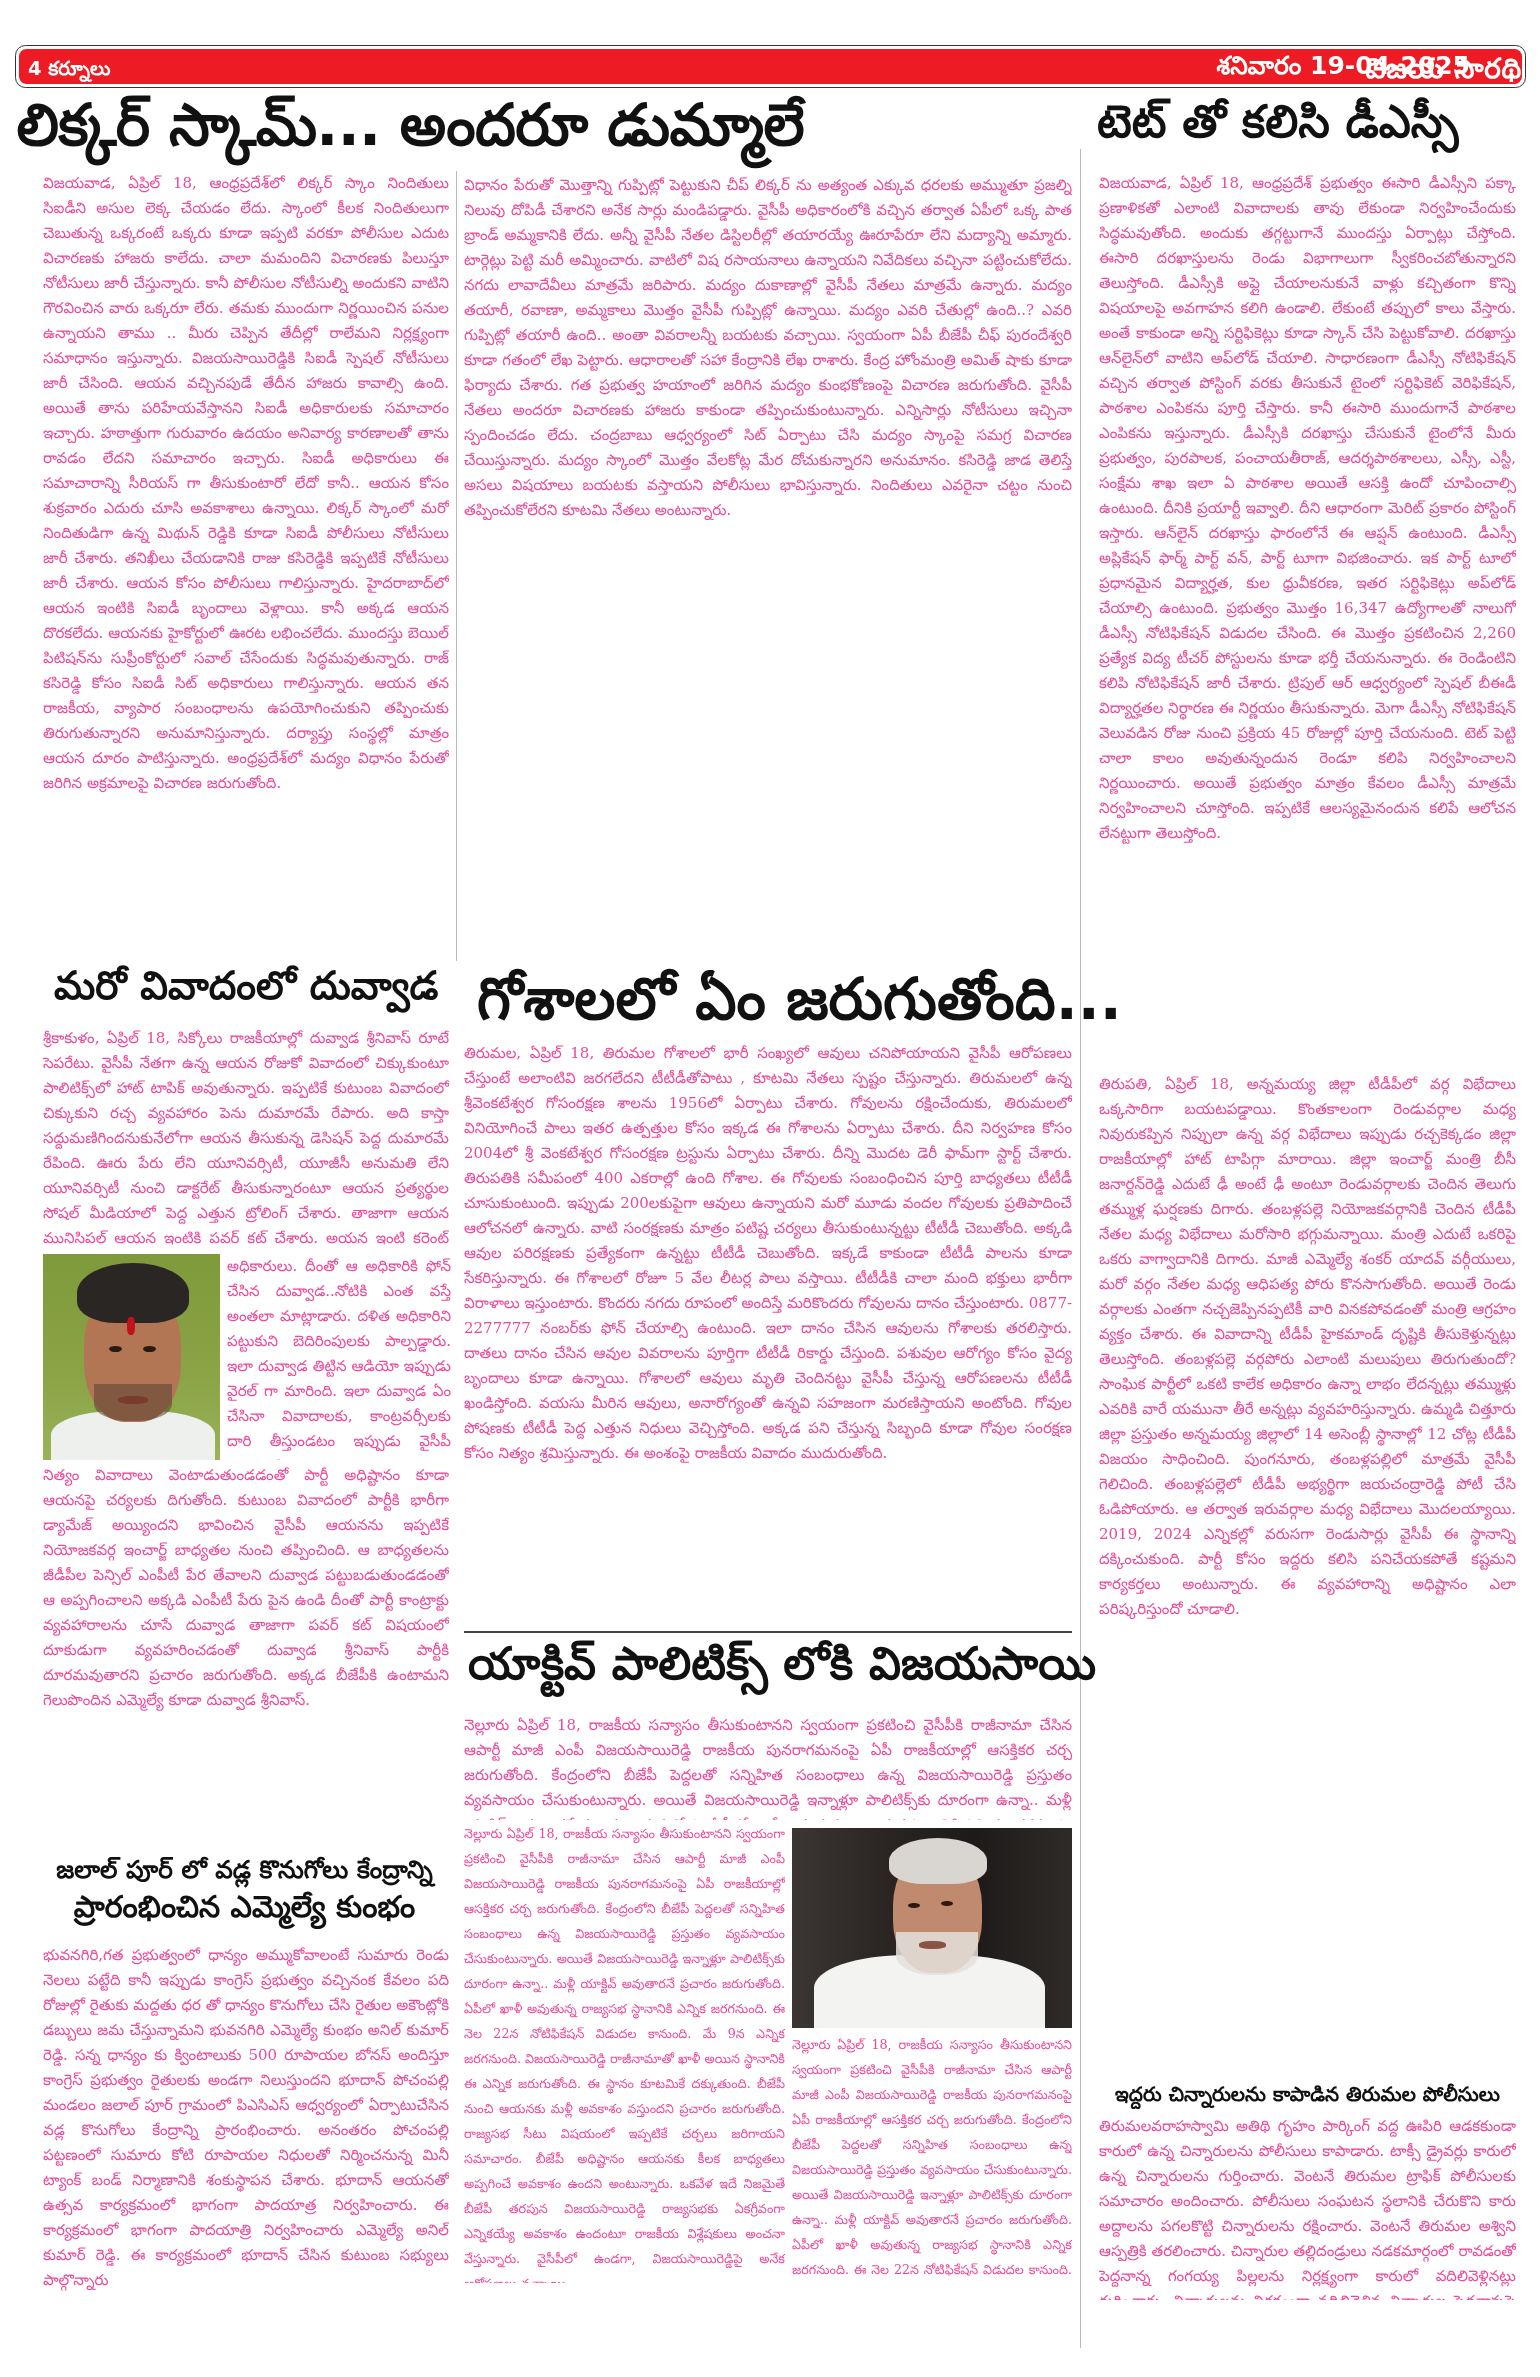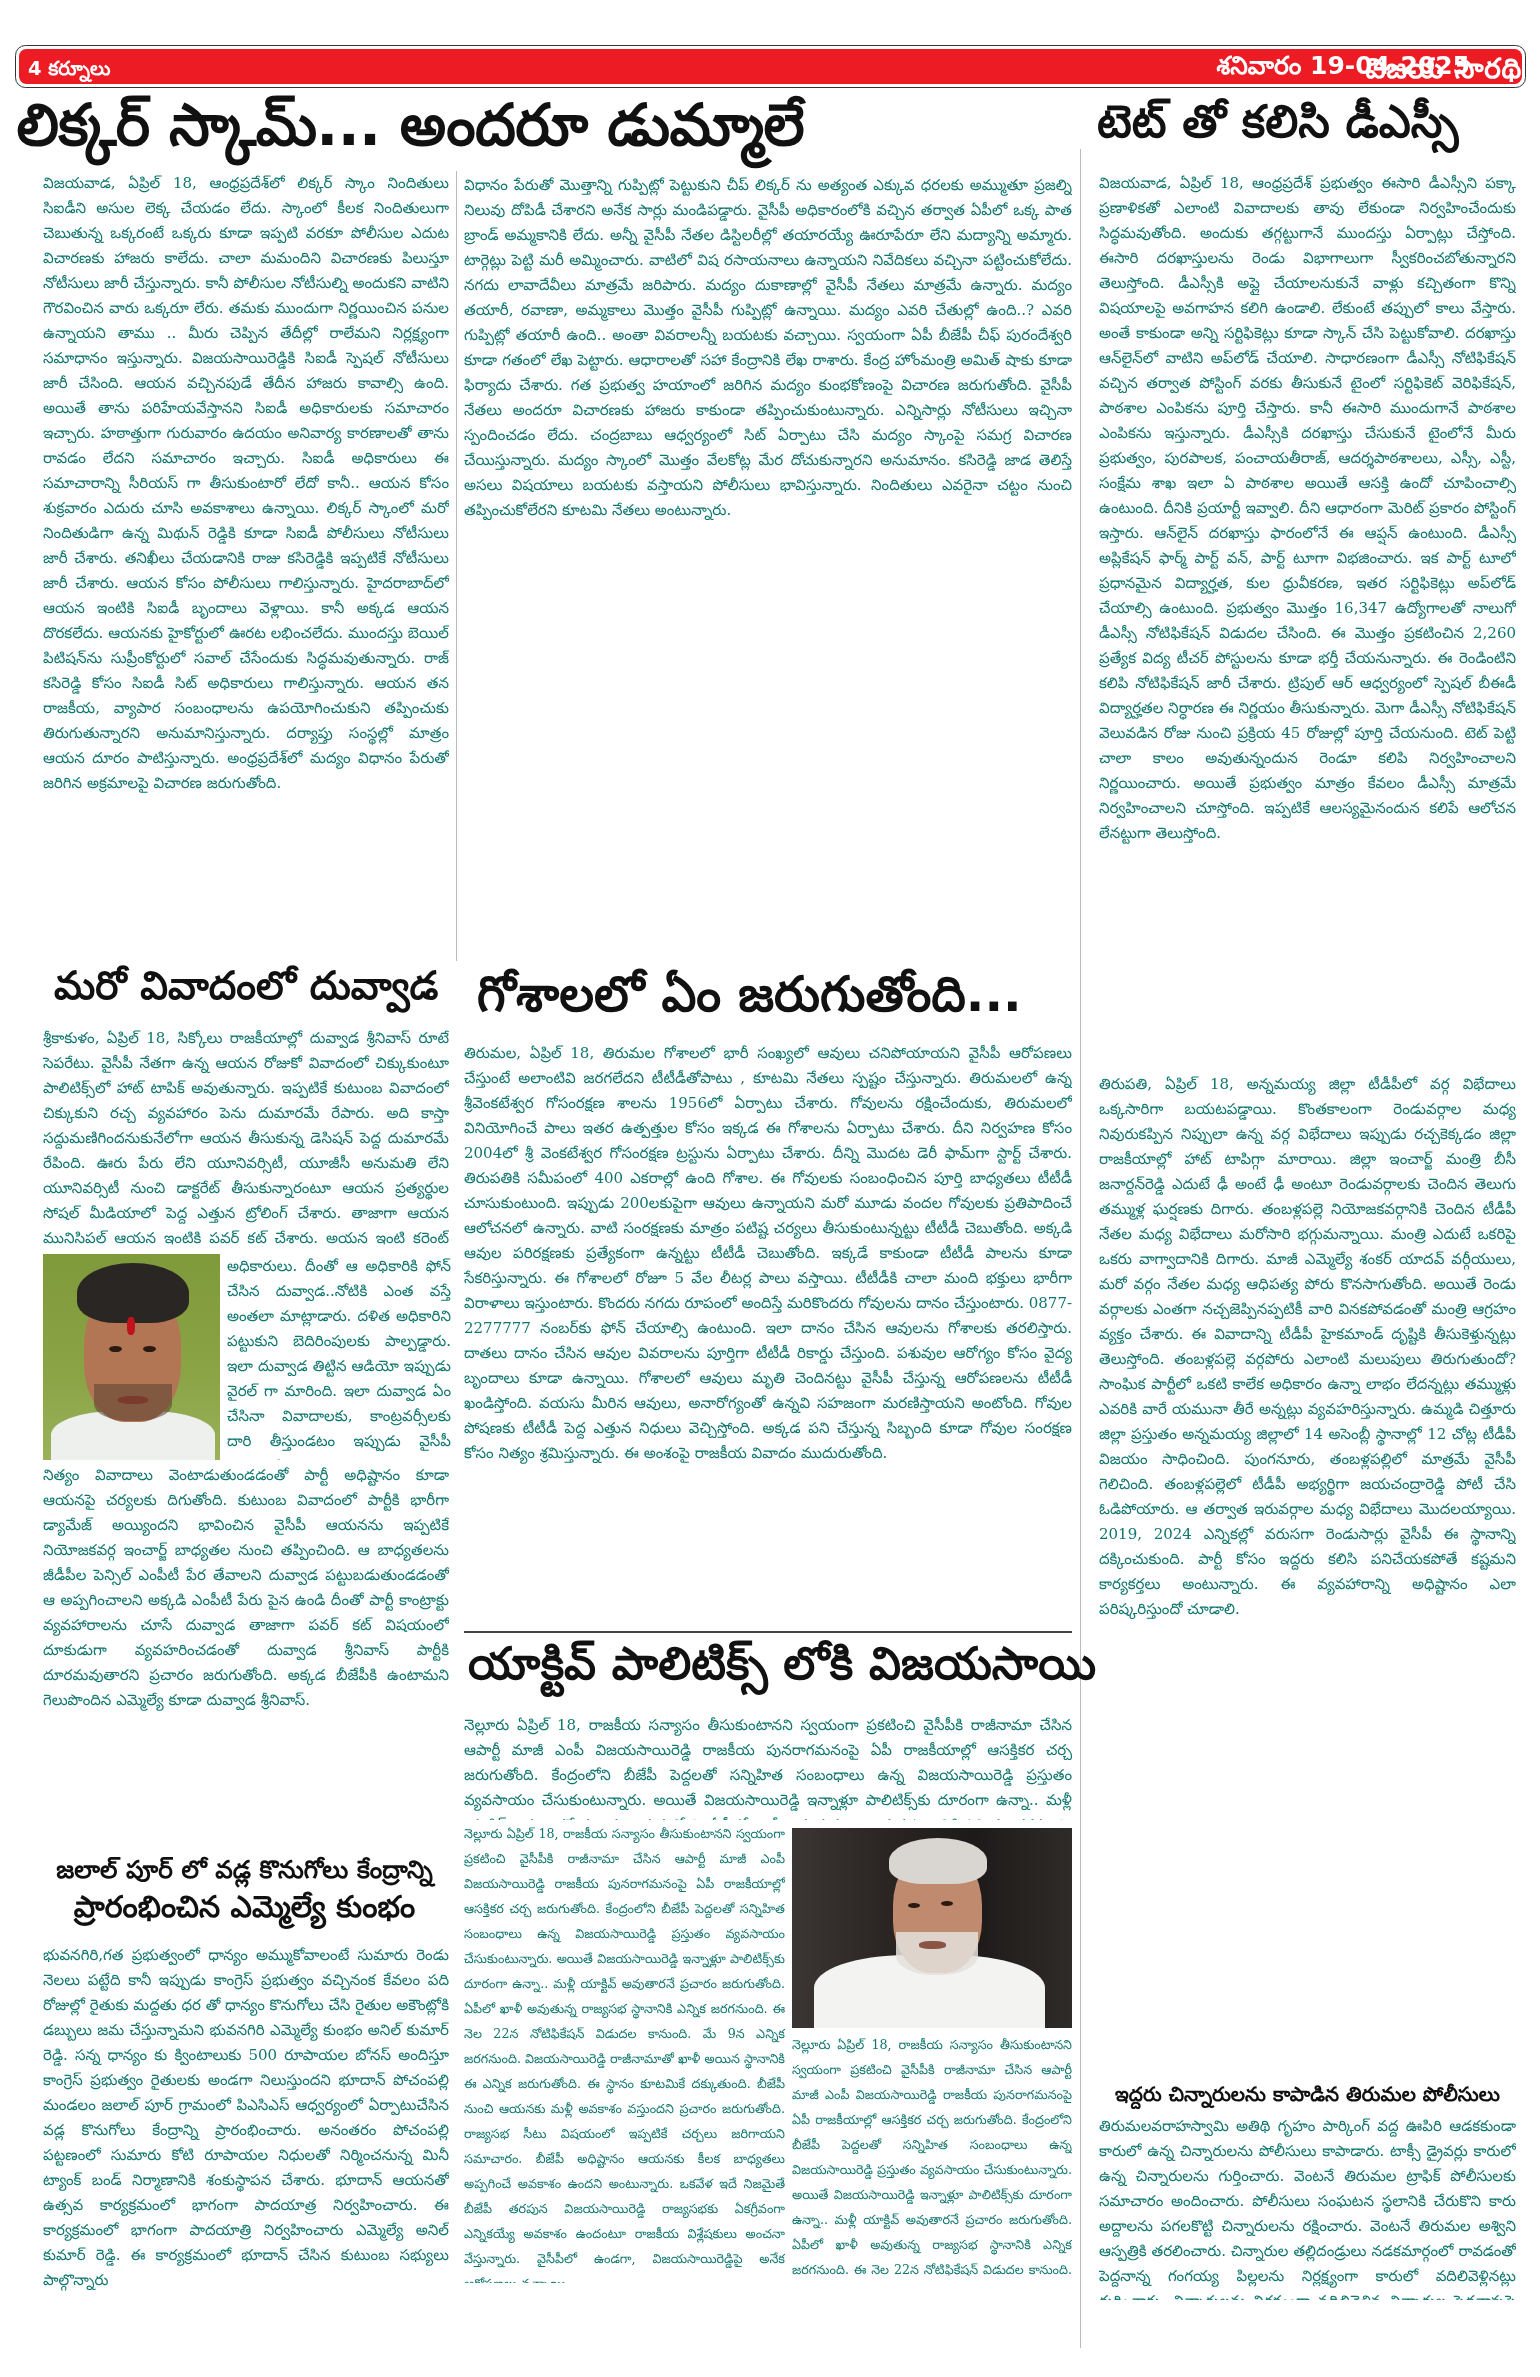--- a/index.html
+++ b/index.html
@@ -29,7 +29,7 @@
 
   .col {
     position: absolute; font-size: 15px; line-height: 25px; text-align: justify;
-    color: #0f766e; overflow: hidden; font-family: "DejaVu Serif", "Liberation Serif", serif;
+    color: #ec4899; overflow: hidden; font-family: "DejaVu Serif", "Liberation Serif", serif;
   }
   .col p { margin: 0; text-indent: 0; }
 

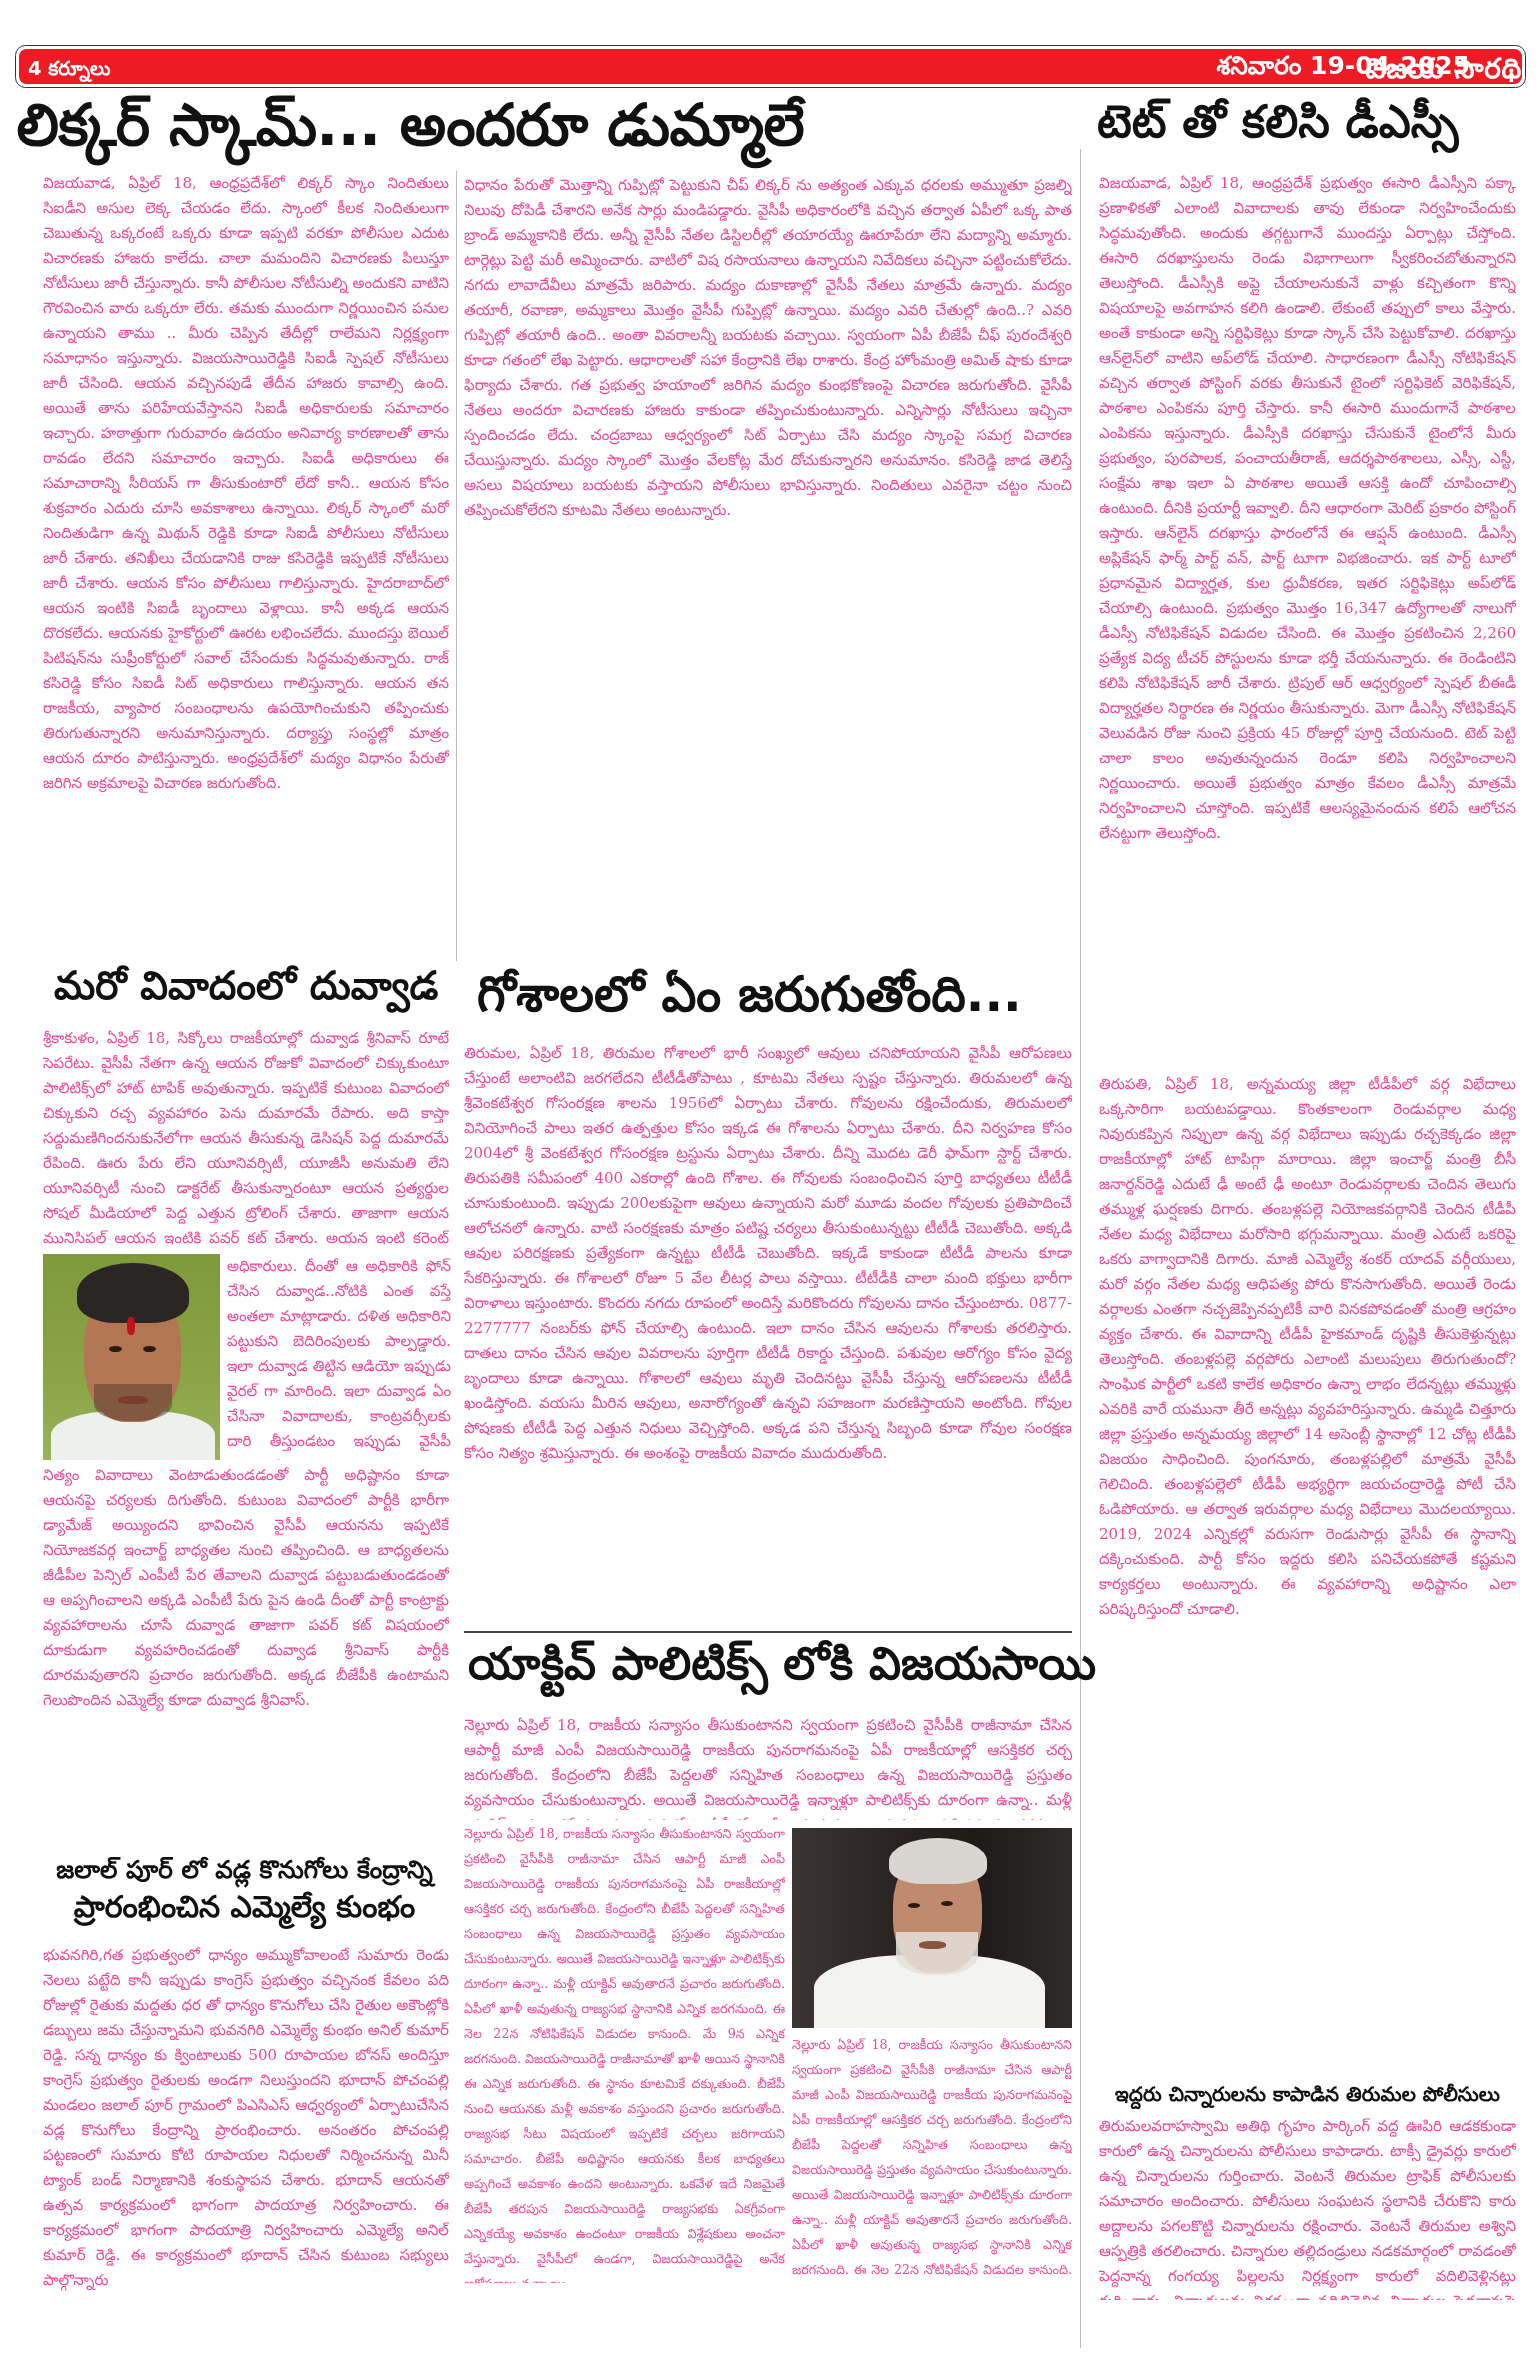--- a/index.html
+++ b/index.html
@@ -99,7 +99,7 @@
   <p>నిత్యం వివాదాలు వెంటాడుతుండడంతో పార్టీ అధిష్టానం కూడా ఆయనపై చర్యలకు దిగుతోంది. కుటుంబ వివాదంలో పార్టీకి భారీగా డ్యామేజ్ అయ్యిందని భావించిన వైసీపీ ఆయనను ఇప్పటికే నియోజకవర్గ ఇంచార్జ్ బాధ్యతల నుంచి తప్పించింది. ఆ బాధ్యతలను జీడీపీల పెన్సిల్ ఎంపీటీ పేర తేవాలని దువ్వాడ పట్టుబడుతుండడంతో ఆ అప్పగించాలని అక్కడి ఎంపీటీ పేరు పైన ఉండి దీంతో పార్టీ కాంట్రాక్టు వ్యవహారాలను చూసే దువ్వాడ తాజాగా పవర్ కట్ విషయంలో దూకుడుగా వ్యవహరించడంతో దువ్వాడ శ్రీనివాస్ పార్టీకి దూరమవుతారని ప్రచారం జరుగుతోంది. అక్కడ బీజేపీకి ఉంటామని గెలుపొందిన ఎమ్మెల్యే కూడా దువ్వాడ శ్రీనివాస్.</p>
 </div>
 
-<div class="headline" style="left:477px; top:969px; font-size:49px;">గోశాలలో ఏం జరుగుతోంది...</div>
+<div class="headline" style="left:477px; top:969px; font-size:58px;">గోశాలలో ఏం జరుగుతోంది...</div>
 <div class="col" style="left:464px; top:1041px; width:608px; height:582px;">
   <p>తిరుమల, ఏప్రిల్ 18, తిరుమల గోశాలలో భారీ సంఖ్యలో ఆవులు చనిపోయాయని వైసీపీ ఆరోపణలు చేస్తుంటే అలాంటివి జరగలేదని టీటీడీతోపాటు , కూటమి నేతలు స్పష్టం చేస్తున్నారు. తిరుమలలో ఉన్న శ్రీవెంకటేశ్వర గోసంరక్షణ శాలను 1956లో ఏర్పాటు చేశారు. గోవులను రక్షించేందుకు, తిరుమలలో వినియోగించే పాలు ఇతర ఉత్పత్తుల కోసం ఇక్కడ ఈ గోశాలను ఏర్పాటు చేశారు. దీని నిర్వహణ కోసం 2004లో శ్రీ వెంకటేశ్వర గోసంరక్షణ ట్రస్టును ఏర్పాటు చేశారు. దీన్ని మొదట డెరీ ఫామ్‌గా స్టార్ట్ చేశారు. తిరుపతికి సమీపంలో 400 ఎకరాల్లో ఉంది గోశాల. ఈ గోవులకు సంబంధించిన పూర్తి బాధ్యతలు టీటీడీ చూసుకుంటుంది. ఇప్పుడు 200లకుపైగా ఆవులు ఉన్నాయని మరో మూడు వందల గోవులకు ప్రతిపాదించే ఆలోచనలో ఉన్నారు. వాటి సంరక్షణకు మాత్రం పటిష్ట చర్యలు తీసుకుంటున్నట్టు టీటీడీ చెబుతోంది. అక్కడి ఆవుల పరిరక్షణకు ప్రత్యేకంగా ఉన్నట్టు టీటీడీ చెబుతోంది. ఇక్కడే కాకుండా టీటీడీ పాలను కూడా సేకరిస్తున్నారు. ఈ గోశాలలో రోజూ 5 వేల లీటర్ల పాలు వస్తాయి. టీటీడీకి చాలా మంది భక్తులు భారీగా విరాళాలు ఇస్తుంటారు. కొందరు నగదు రూపంలో అందిస్తే మరికొందరు గోవులను దానం చేస్తుంటారు. 0877-2277777 నంబర్‌కు ఫోన్ చేయాల్సి ఉంటుంది. ఇలా దానం చేసిన ఆవులను గోశాలకు తరలిస్తారు. దాతలు దానం చేసిన ఆవుల వివరాలను పూర్తిగా టీటీడీ రికార్డు చేస్తుంది. పశువుల ఆరోగ్యం కోసం వైద్య బృందాలు కూడా ఉన్నాయి. గోశాలలో ఆవులు మృతి చెందినట్టు వైసీపీ చేస్తున్న ఆరోపణలను టీటీడీ ఖండిస్తోంది. వయసు మీరిన ఆవులు, అనారోగ్యంతో ఉన్నవి సహజంగా మరణిస్తాయని అంటోంది. గోవుల పోషణకు టీటీడీ పెద్ద ఎత్తున నిధులు వెచ్చిస్తోంది. అక్కడ పని చేస్తున్న సిబ్బంది కూడా గోవుల సంరక్షణ కోసం నిత్యం శ్రమిస్తున్నారు. ఈ అంశంపై రాజకీయ వివాదం ముదురుతోంది.</p>
 </div>

